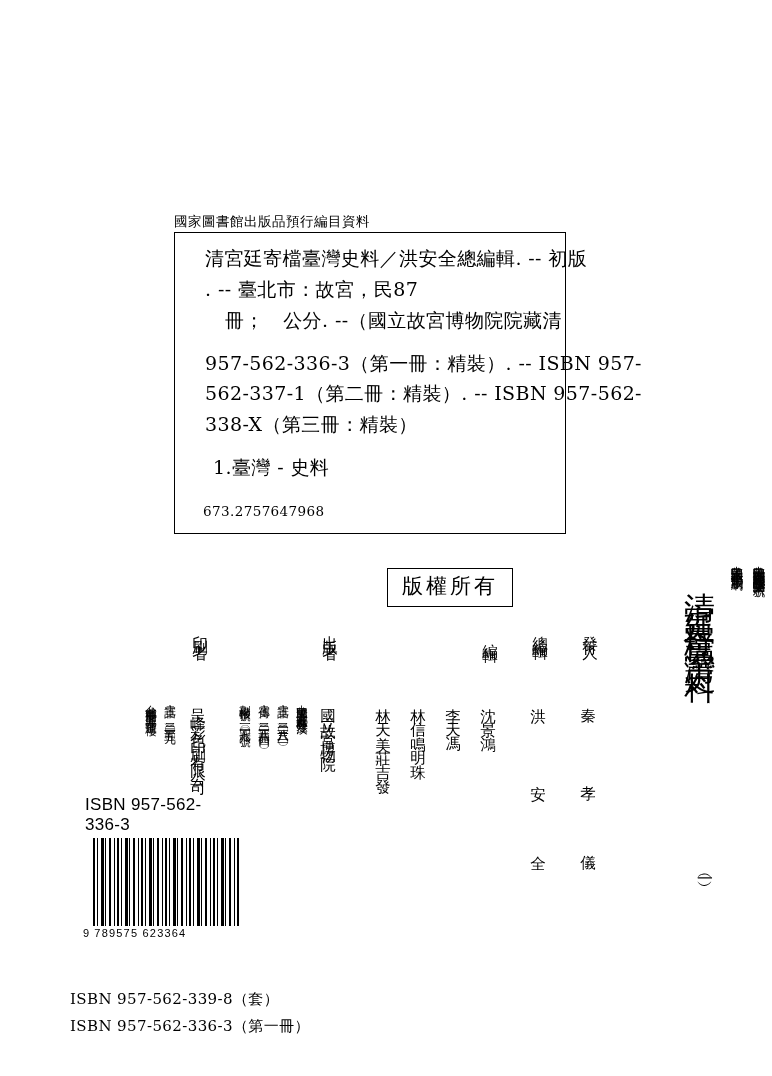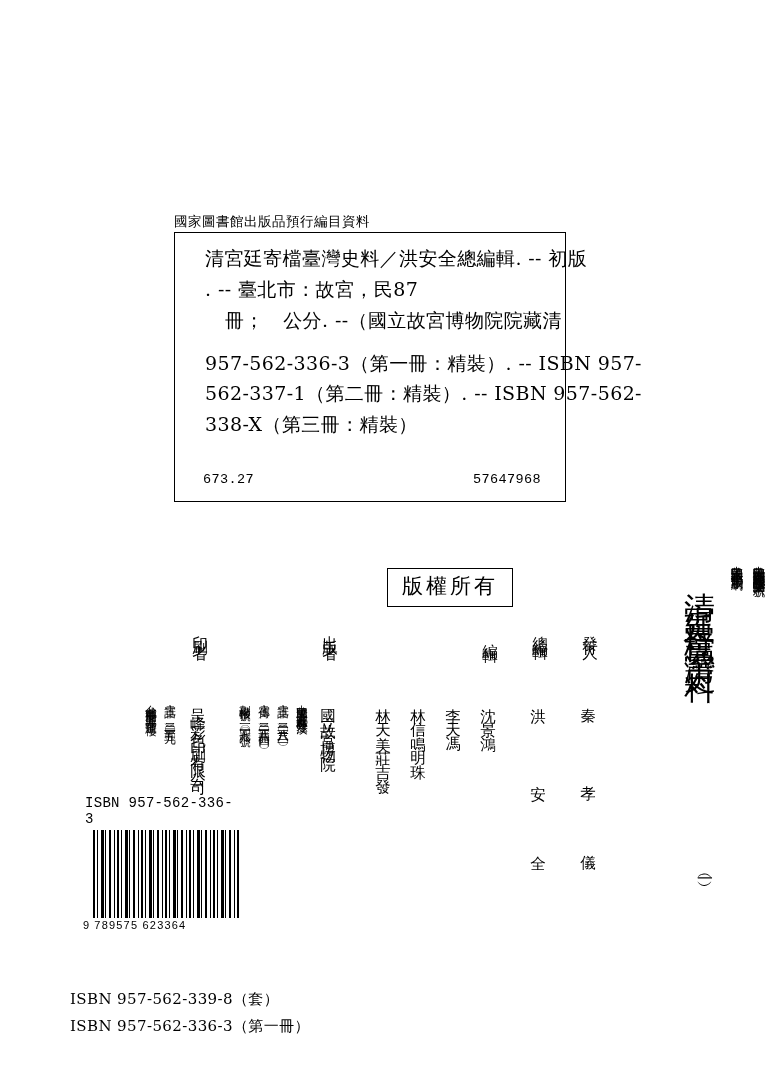--- a/index.html
+++ b/index.html
@@ -202,6 +202,7 @@
     <div class="cip-line indent1">562-337-1（第二冊：精裝）. -- ISBN 957-562-</div>
     <div class="cip-line indent1">338-X（第三冊：精裝）</div>
     <div class="cip-gap"></div>
+    <div class="cip-line indent3">1.臺灣 - 史料</div>
     <div class="cip-footer">
       <span>673.27</span>
       <span>57647968</span>

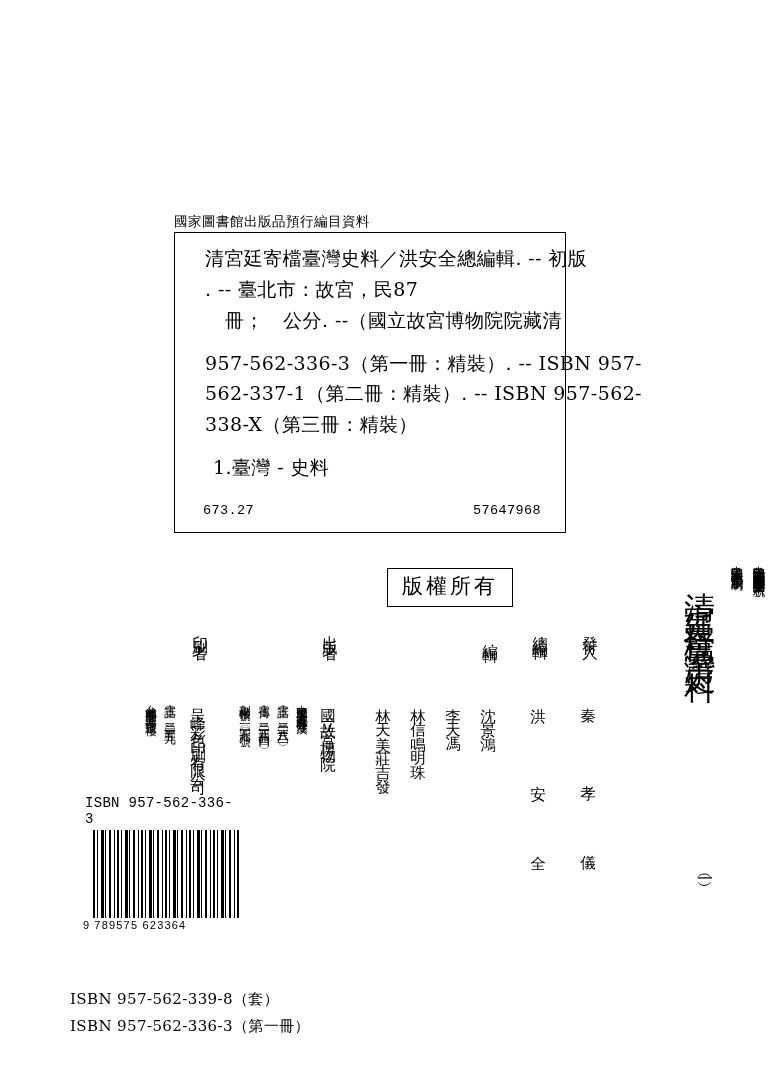--- a/index.html
+++ b/index.html
@@ -51,13 +51,11 @@
   .cip-gap { height: 12px; }
   .cip-footer {
     display: flex;
-    justify-content: space-between;
     font-size: 13.5px;
     padding-top: 20px;
     padding-left: 14px;
     padding-right: 10px;
     letter-spacing: 0.4px;
-    font-family: Liberation Mono, monospace;
   }
 
   

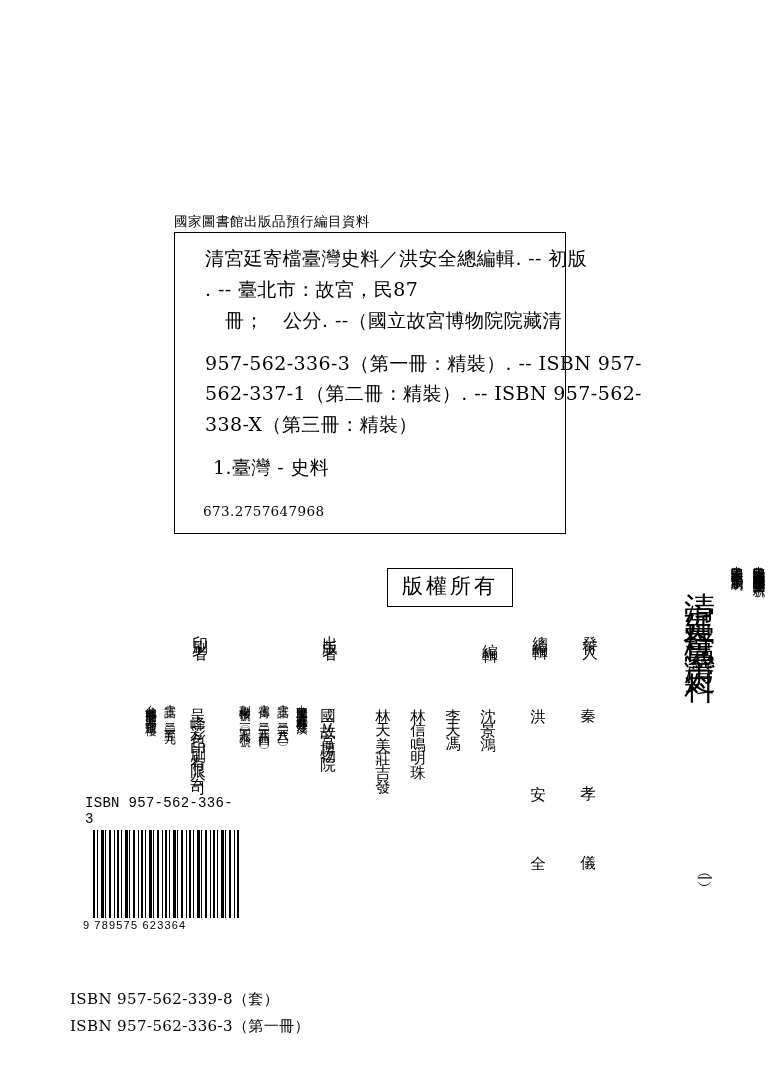--- a/index.html
+++ b/index.html
@@ -149,8 +149,8 @@
     width: 152px;
   }
   .barcode-isbn {
-    font-size: 14px;
-    font-family: Liberation Mono, monospace;
+    font-size: 17px;
+    font-family: Liberation Sans, sans-serif;
     letter-spacing: 0.3px;
     margin-bottom: 3px;
     margin-left: 2px;

